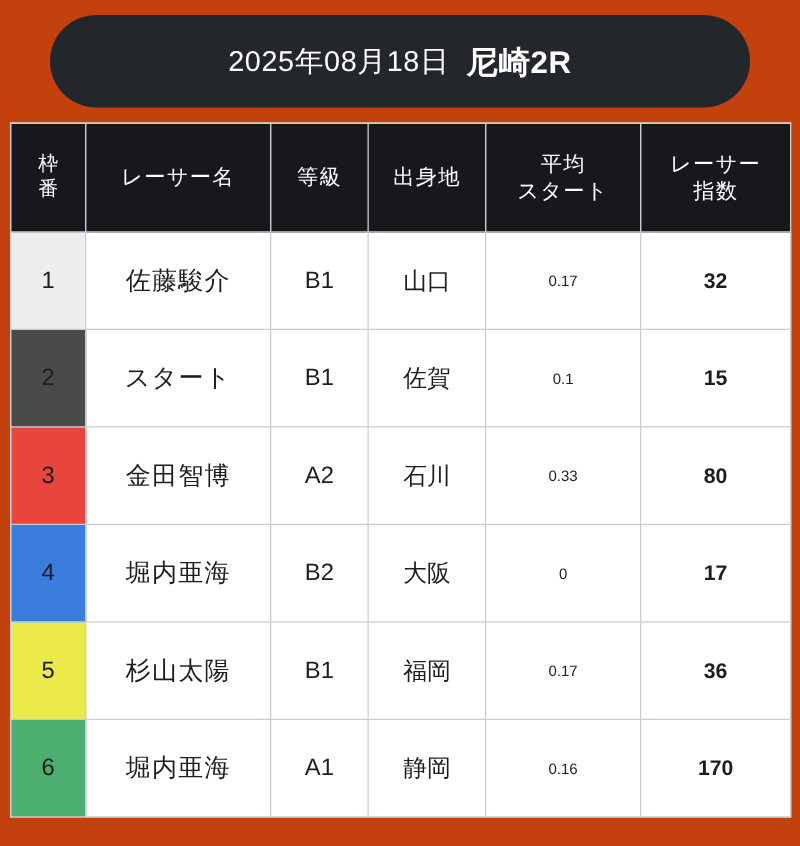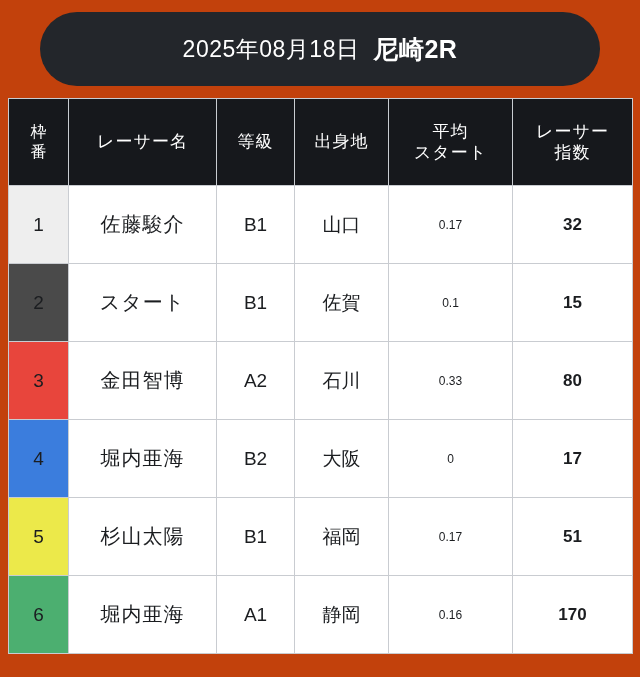--- a/index.html
+++ b/index.html
@@ -193,7 +193,7 @@
           <td class="grade">B1</td>
           <td class="origin">福岡</td>
           <td class="start">0.17</td>
-          <td class="index">51</td>
+          <td class="index">36</td>
         </tr>
         <tr>
           <td class="frame frame-6">6</td>

